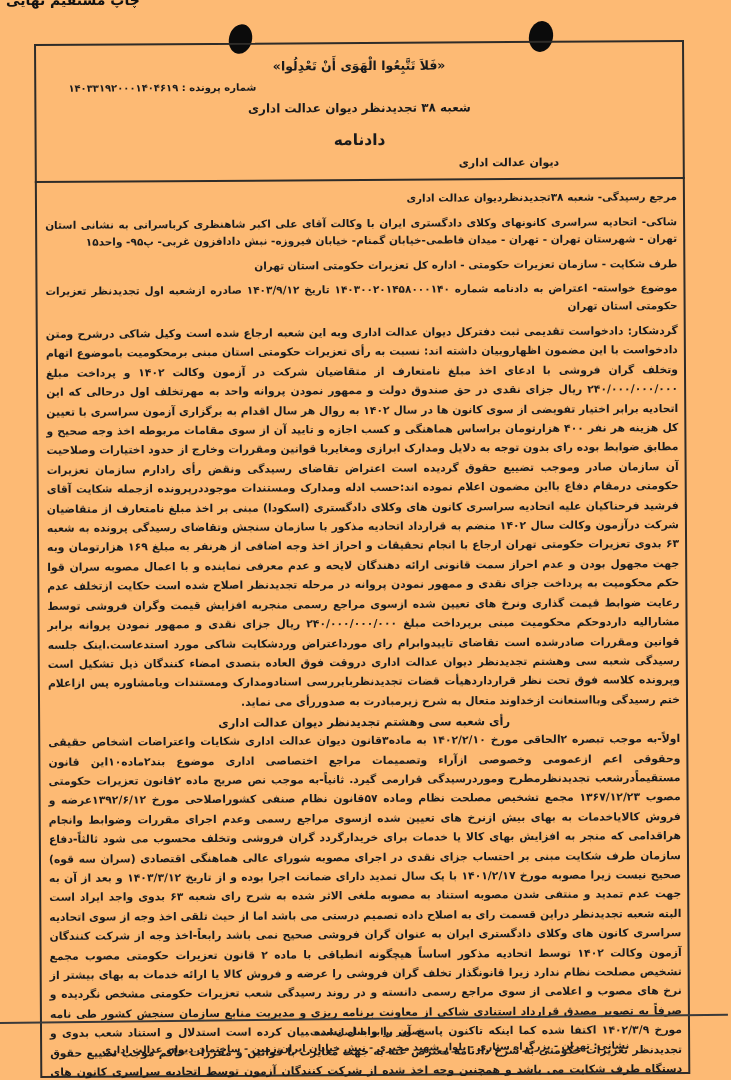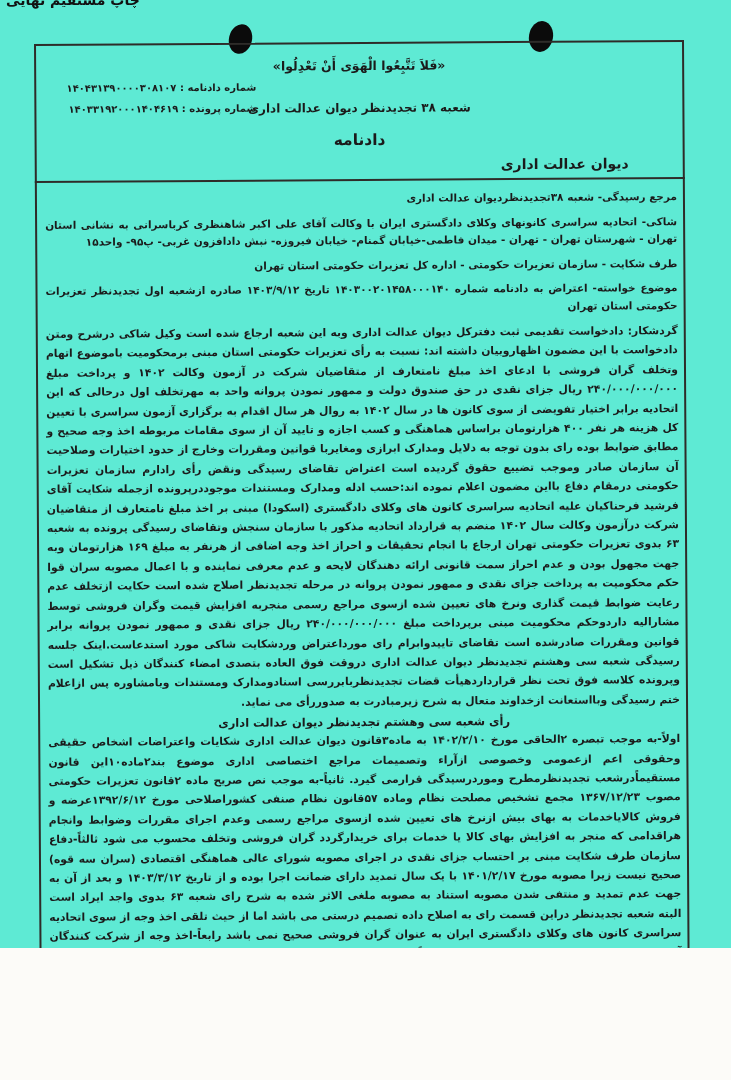--- a/index.html
+++ b/index.html
@@ -4,8 +4,8 @@
 <style>
   html,body{margin:0;padding:0;background:#fcfbf8;}
   .page{
-    position:relative;width:731px;height:948px;overflow:hidden;
-    background:#5eead4;color:#1b1b1b;
+    position:relative;width:731px;height:1080px;overflow:hidden;
+    background:#fdba74;color:#1b1b1b;
     font-family:"DejaVu Sans",sans-serif;
   }
   

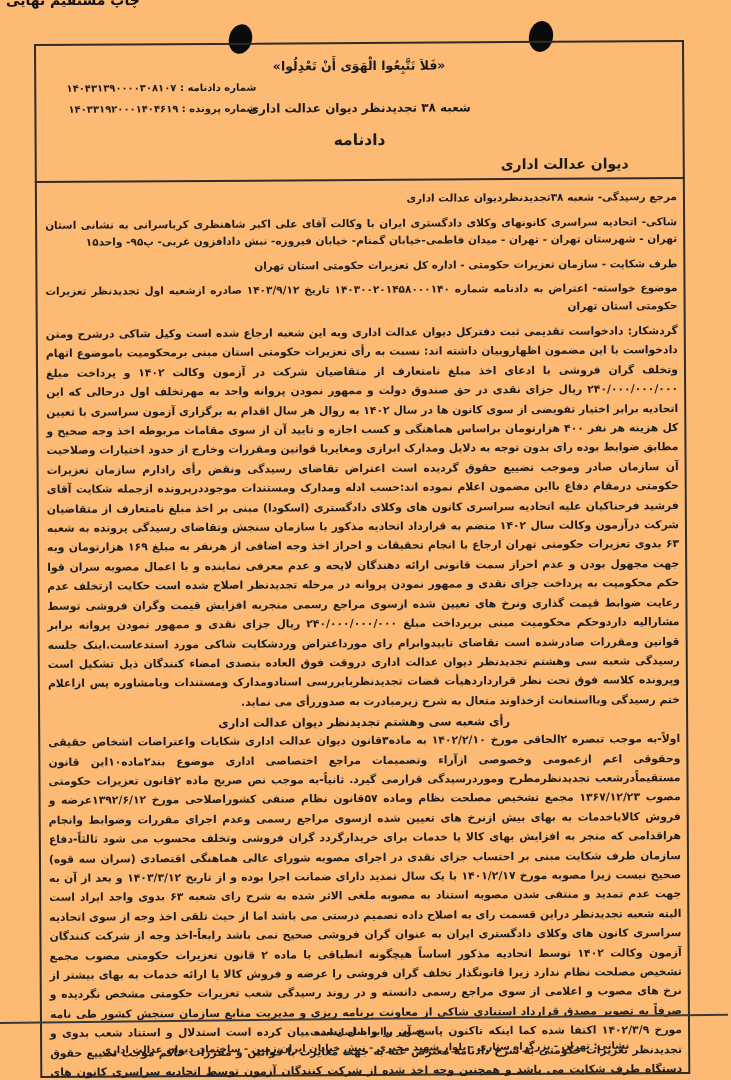--- a/index.html
+++ b/index.html
@@ -70,10 +70,6 @@
 
     <div class="meta">
       <div class="meta-row">
-        <span>شماره دادنامه :</span>
-        <span>۱۴۰۴۳۱۳۹۰۰۰۰۳۰۸۱۰۷</span>
-      </div>
-      <div class="meta-row">
         <span>شماره پرونده :</span>
         <span>۱۴۰۳۳۱۹۲۰۰۰۱۴۰۴۶۱۹</span>
       </div>

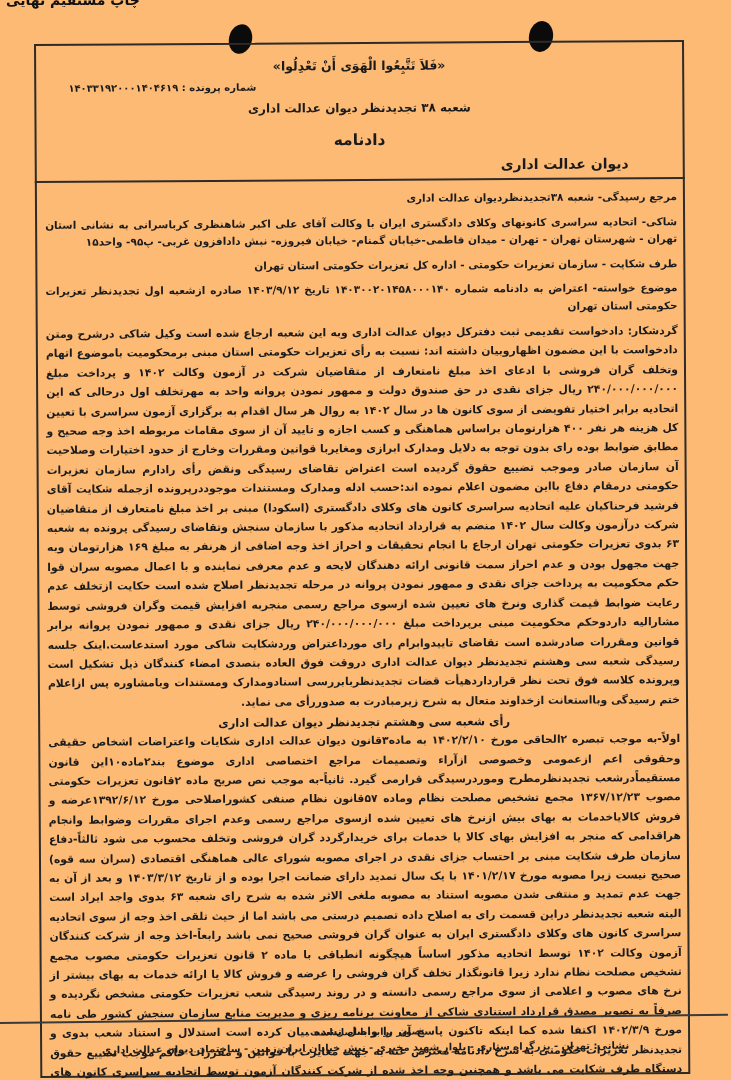--- a/index.html
+++ b/index.html
@@ -36,7 +36,7 @@
     font-size:12px;font-weight:bold;direction:rtl;}
   .docname{position:absolute;top:87px;left:0;right:0;text-align:center;
     font-size:15.5px;font-weight:bold;direction:rtl;letter-spacing:1px;}
-  .org{position:absolute;top:113px;left:464px;font-size:14px;
+  .org{position:absolute;top:113px;left:422px;font-size:11px;
     font-weight:bold;white-space:nowrap;direction:rtl;}
   .toprule{position:absolute;top:135px;left:-2px;right:-2px;
     border-top:2px solid #2e2c29;height:0;}

